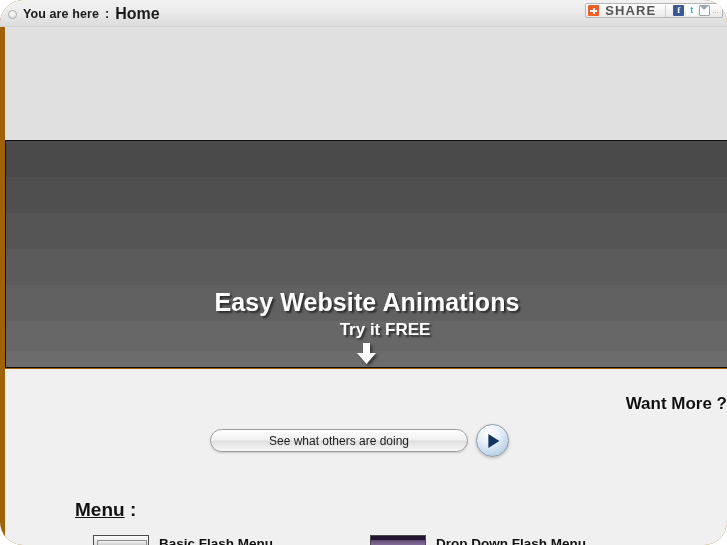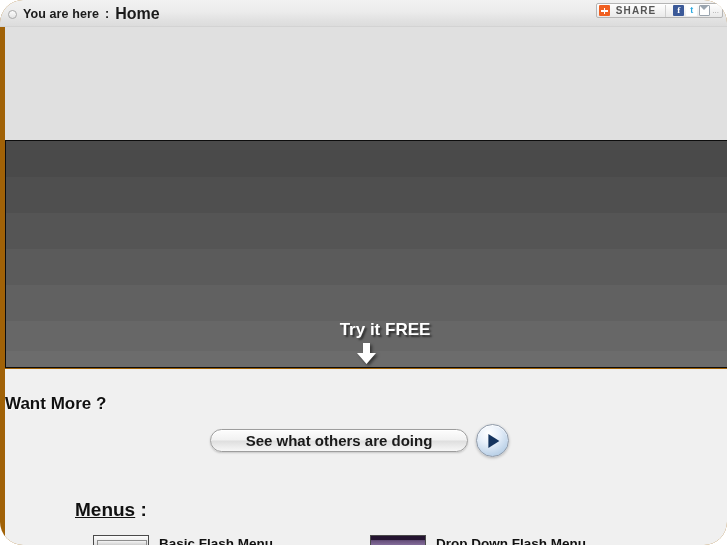--- a/index.html
+++ b/index.html
@@ -83,7 +83,7 @@
   .at-plus::after  { left: 4.75px; top: 2.5px; width: 1.5px; height: 6px; }
 
   .at-label {
-    font-size: 10px;
+    font-size: 13px;
     font-weight: bold;
     color: #555555;
     letter-spacing: 1.1px;

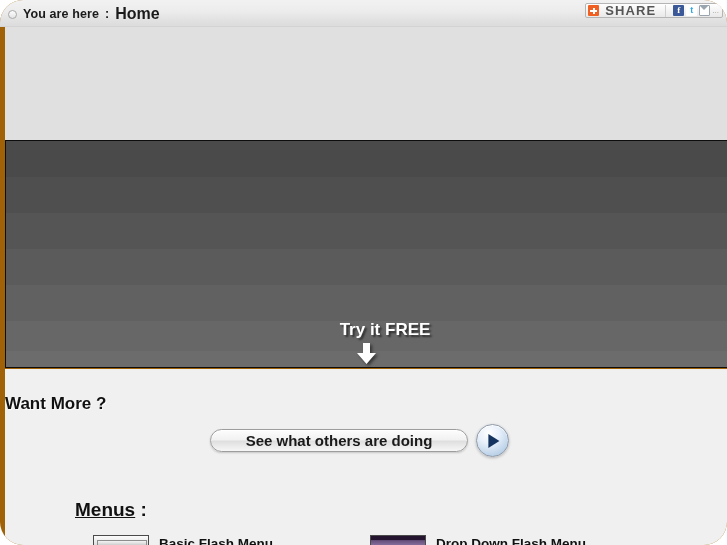--- a/index.html
+++ b/index.html
@@ -341,6 +341,7 @@
     <div class="stripe s6"></div>
     <div class="stripe s7"></div>
 
+    <div id="banner-title">Easy Website Animations</div>
     <div id="banner-subtitle">Try it FREE</div>
 
     <svg id="down-arrow" viewBox="0 0 23 22">

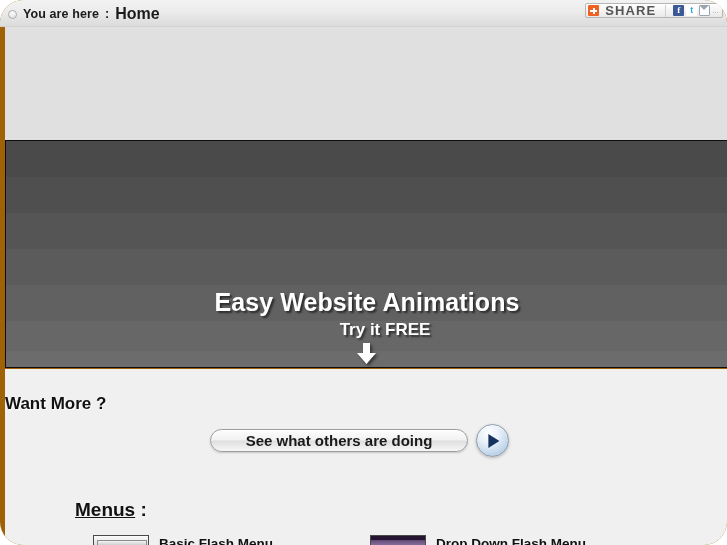--- a/index.html
+++ b/index.html
@@ -198,7 +198,7 @@
     position: absolute;
     left: 0; top: 25px;
     width: 722px;
-    text-align: left;
+    text-align: right;
     font-size: 17px;
     font-weight: bold;
     color: #111111;

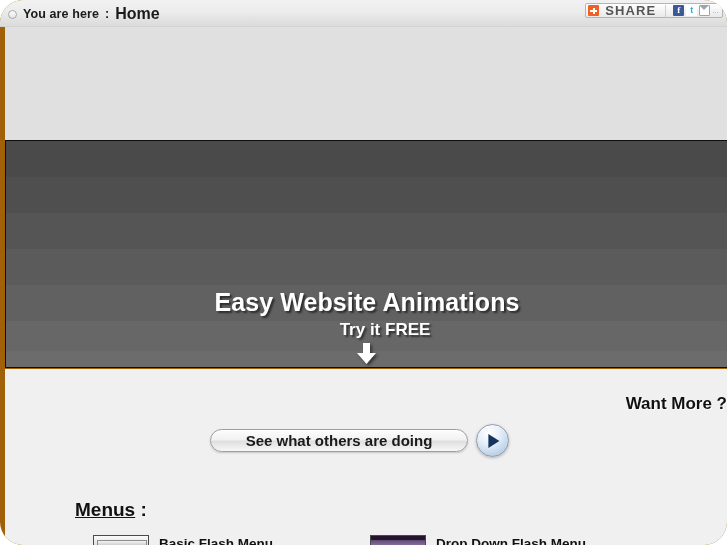--- a/index.html
+++ b/index.html
@@ -224,8 +224,8 @@
     cursor: pointer;
   }
   #cta-pill span {
-    font-size: 15px;
-    font-weight: bold;
+    font-size: 12px;
+    font-weight: normal;
     color: #1a1a1a;
   }
   #cta-play {

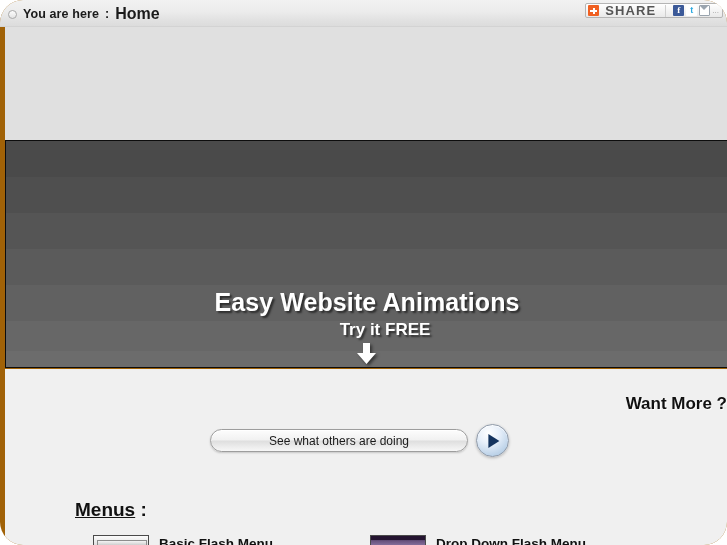--- a/index.html
+++ b/index.html
@@ -364,7 +364,7 @@
     </div>
 
     <div id="menus-heading">
-      <span class="mh-word">Menus</span><span> :</span>
+      <span class="mh-word">Menu</span><span> :</span>
     </div>
 
     <div class="menu-item" id="menu-item-0">

